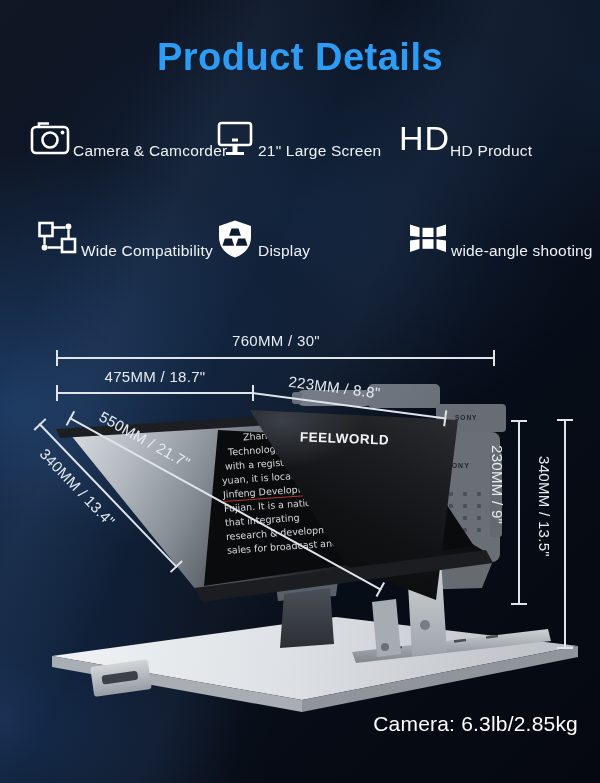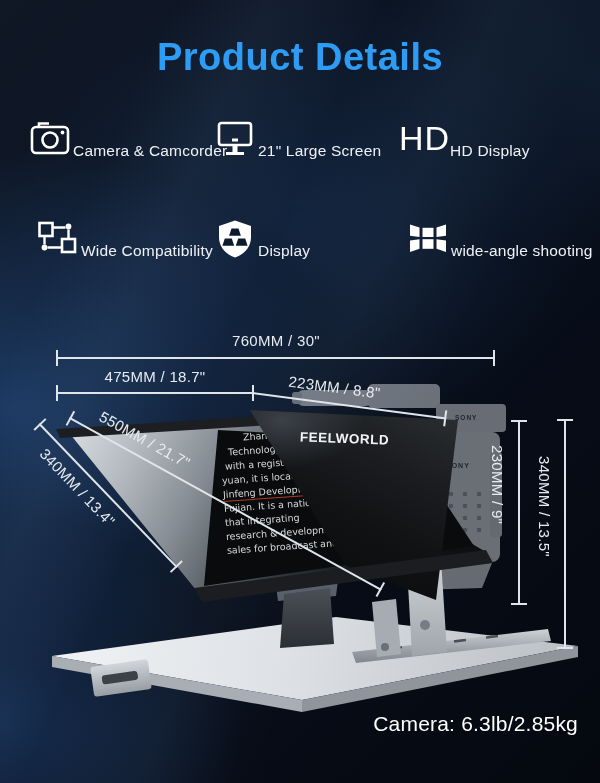--- a/index.html
+++ b/index.html
@@ -121,7 +121,7 @@
     <div class="icon-box">
       <div class="hd-glyph">HD</div>
     </div>
-    <div class="flabel">HD Display</div>
+    <div class="flabel">HD Product</div>
   </div>
 
   <div class="feature" style="left:35px;top:212px;">

